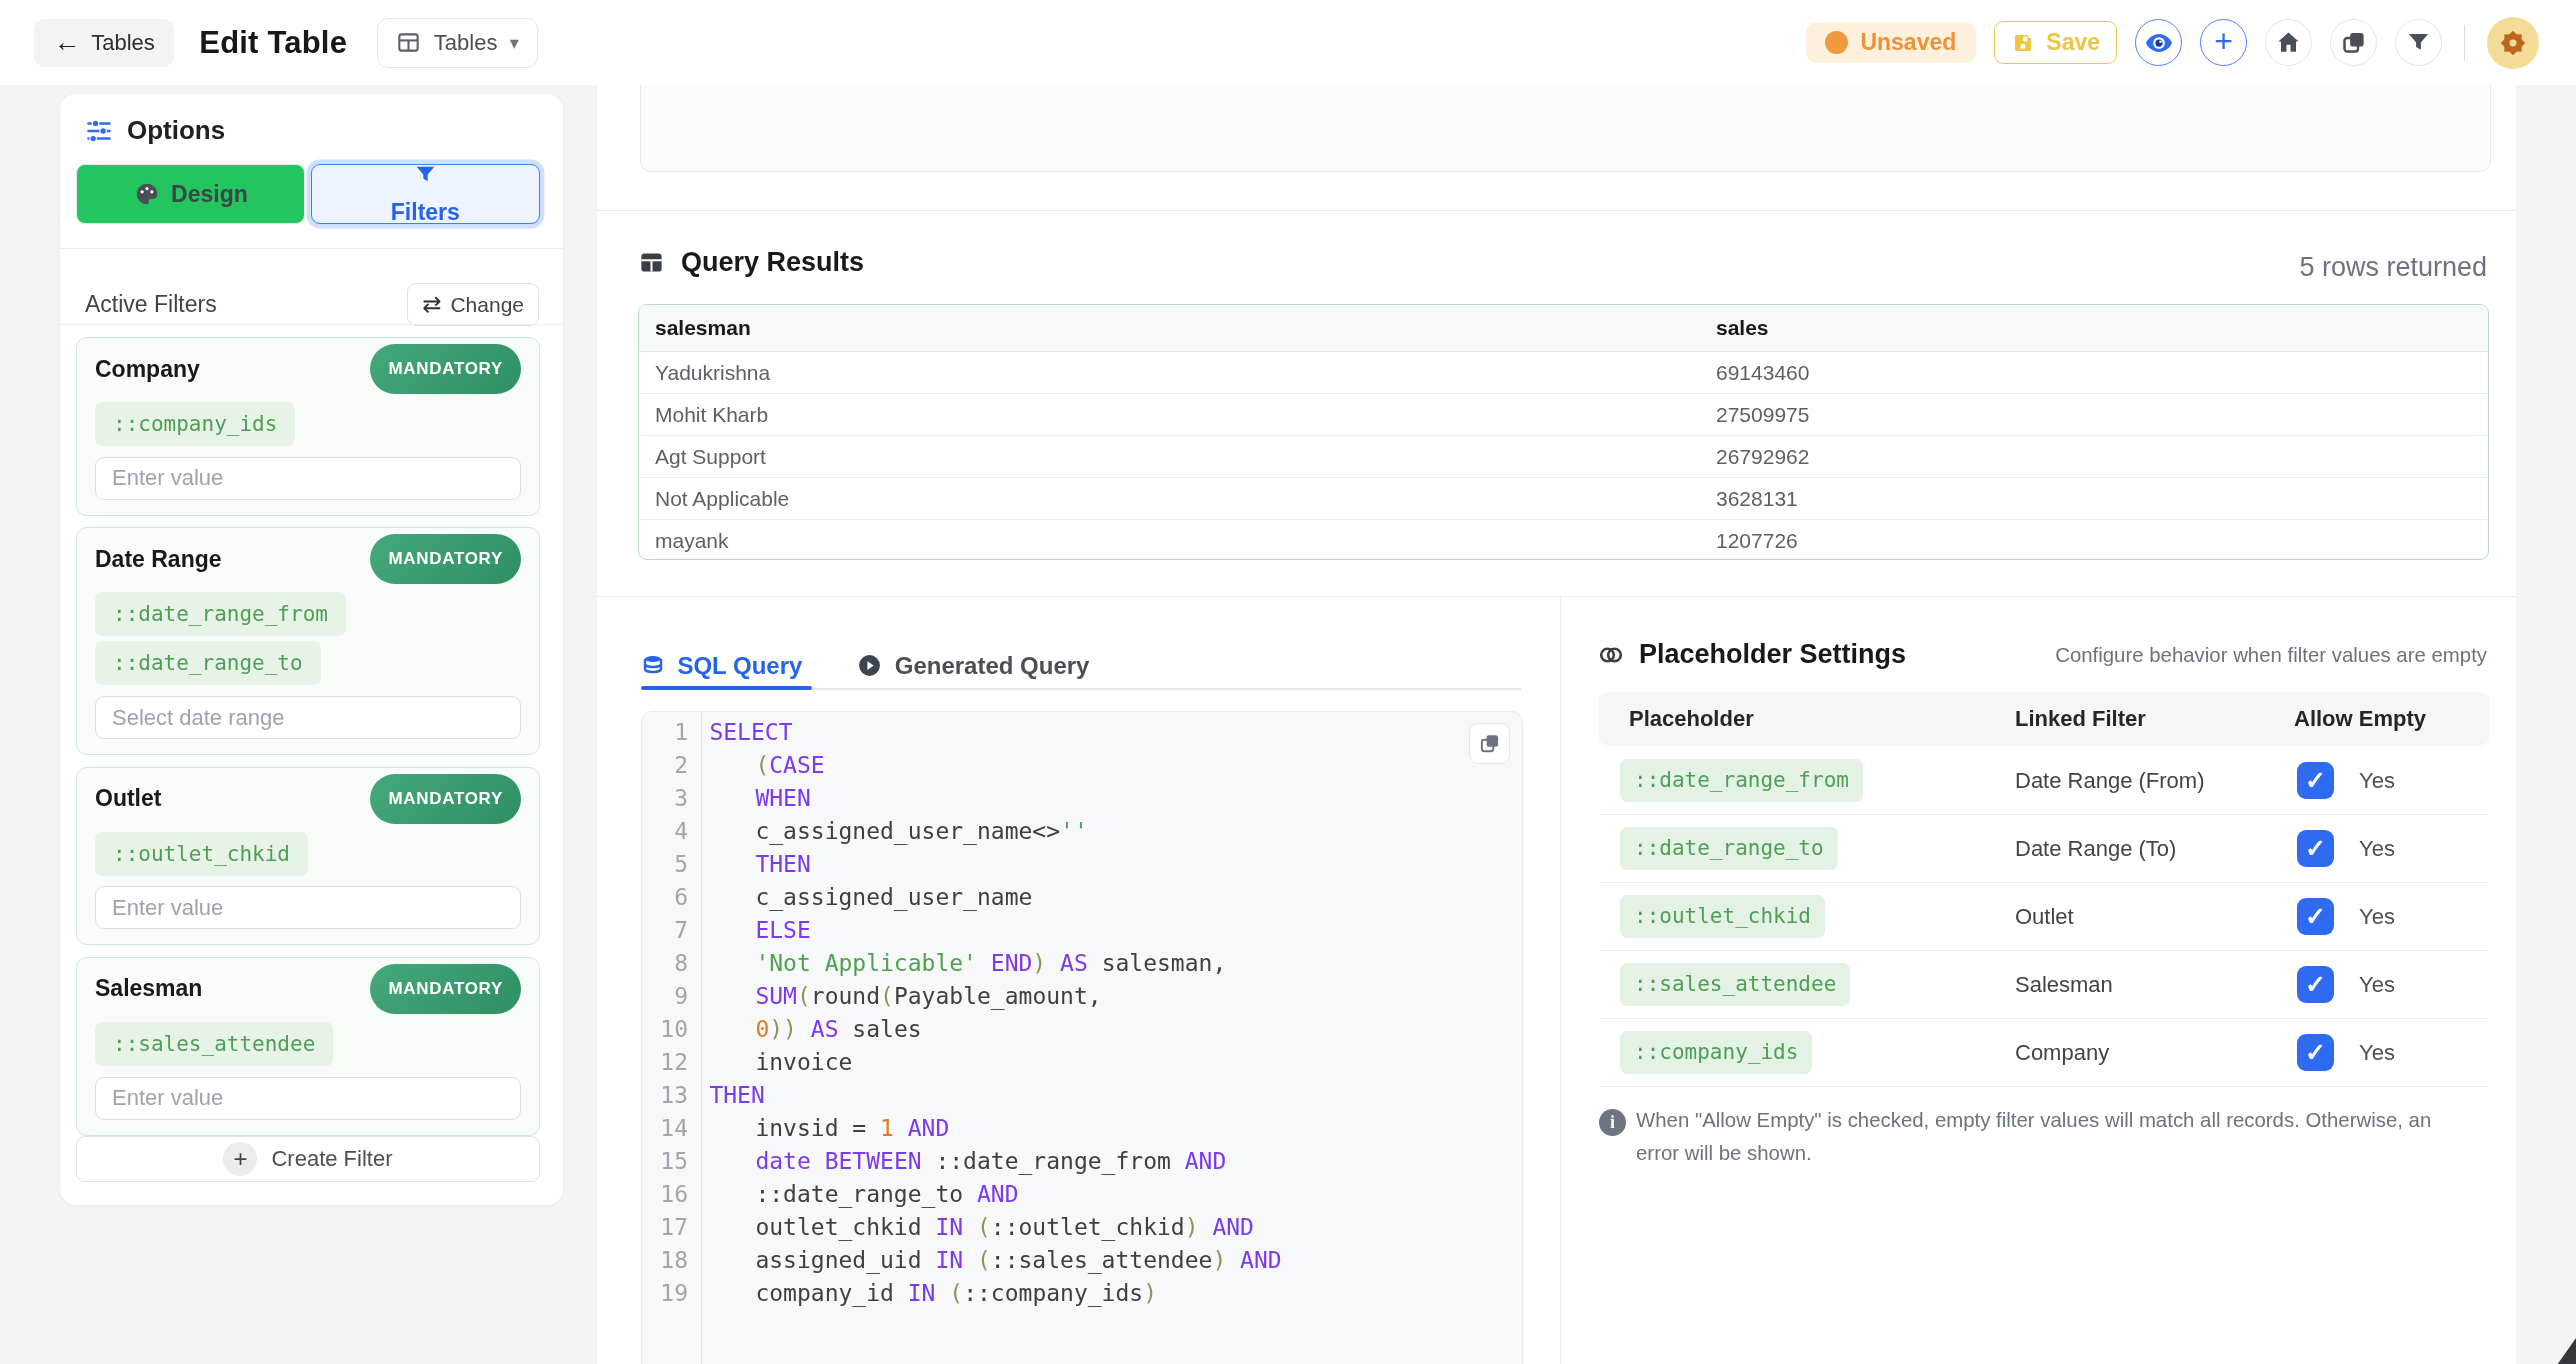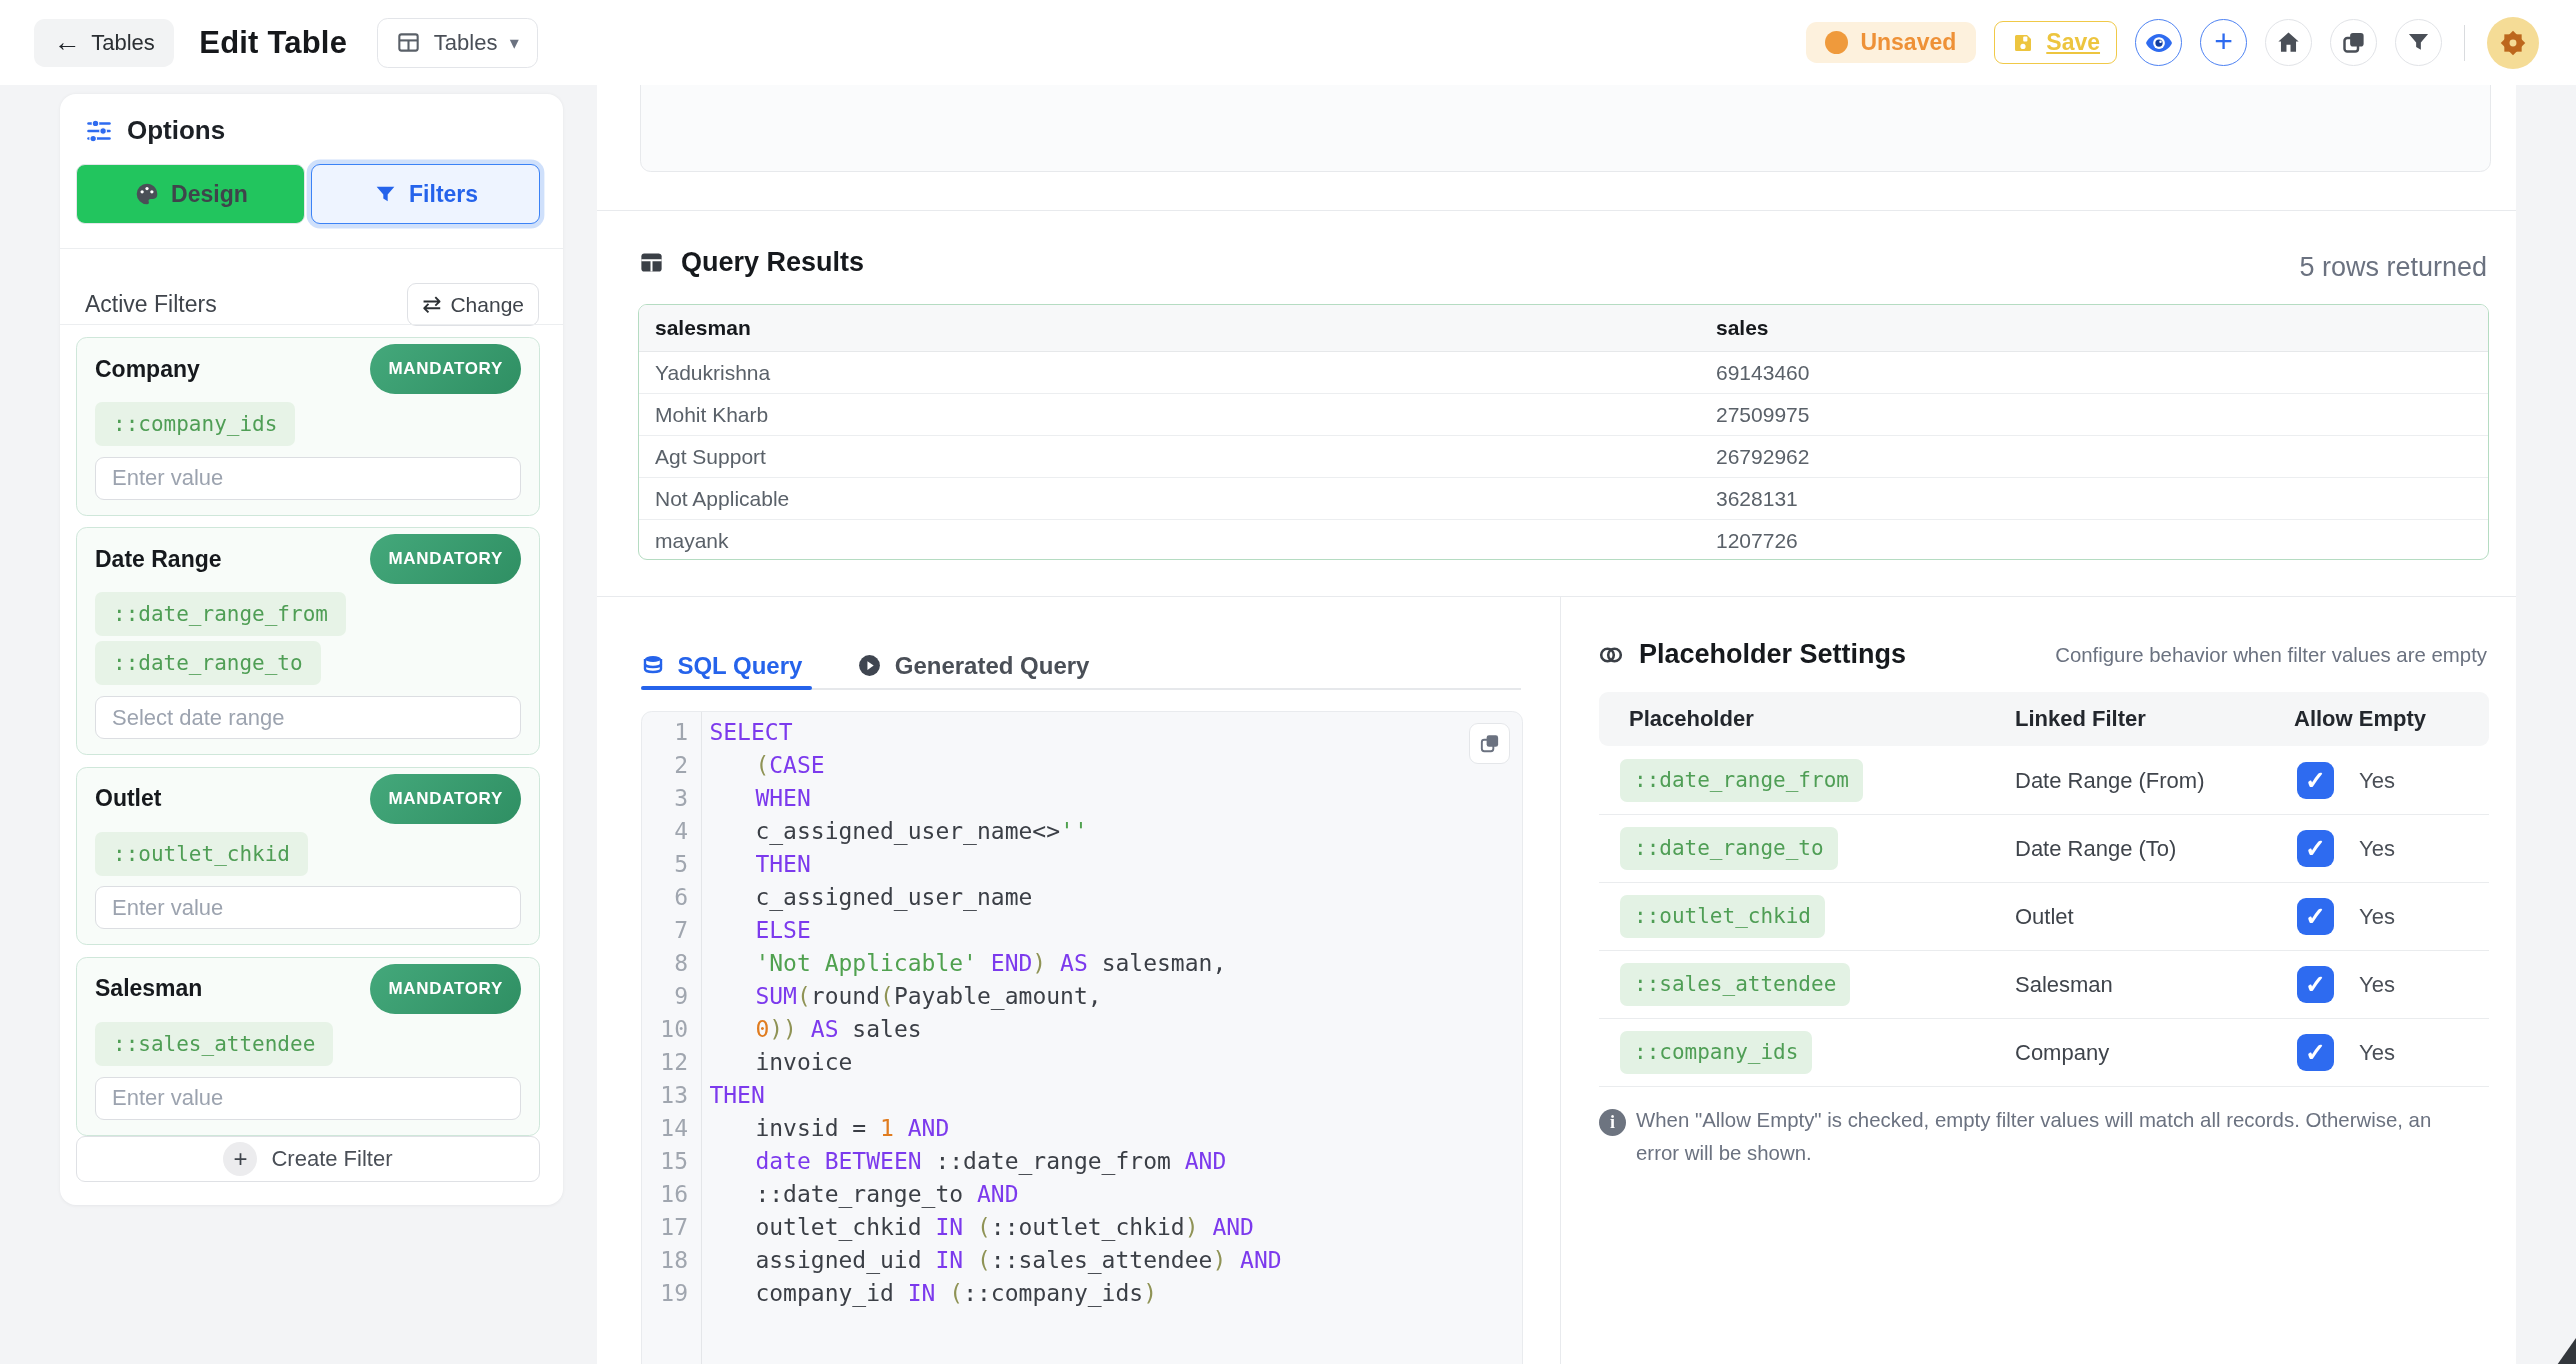--- a/index.html
+++ b/index.html
@@ -22,7 +22,7 @@
   .hright{display:flex;align-items:center;gap:18px;padding-right:37px;}
   .unsaved-badge{display:flex;align-items:center;gap:12.4px;background:#fdf1dd;border-radius:10.7px;height:41px;padding:0 19.5px;font-size:23px;font-weight:700;color:#ee9137;}
   .unsaved-dot{width:23px;height:23px;border-radius:50%;background:#ef9a3c;}
-  .save-btn{display:flex;align-items:center;gap:11.5px;background:#fff;border:1.8px solid #f0c948;border-radius:9px;height:43px;padding:0 16px;font-size:23px;font-weight:700;color:#edc53f;cursor:pointer;font-family:inherit;text-decoration:underline;}
+  .save-btn{display:flex;align-items:center;gap:11.5px;background:#fff;border:1.8px solid #f0c948;border-radius:9px;height:43px;padding:0 16px;font-size:23px;font-weight:700;color:#edc53f;cursor:pointer;font-family:inherit;}
   .icon-circle{width:47px;height:47px;border-radius:50%;background:#fff;display:flex;align-items:center;justify-content:center;cursor:pointer;padding:0;}
   .blue-ring{border:1.4px solid #4d82f3;}
   .gray-ring{border:1.4px solid #e1e3e7;}

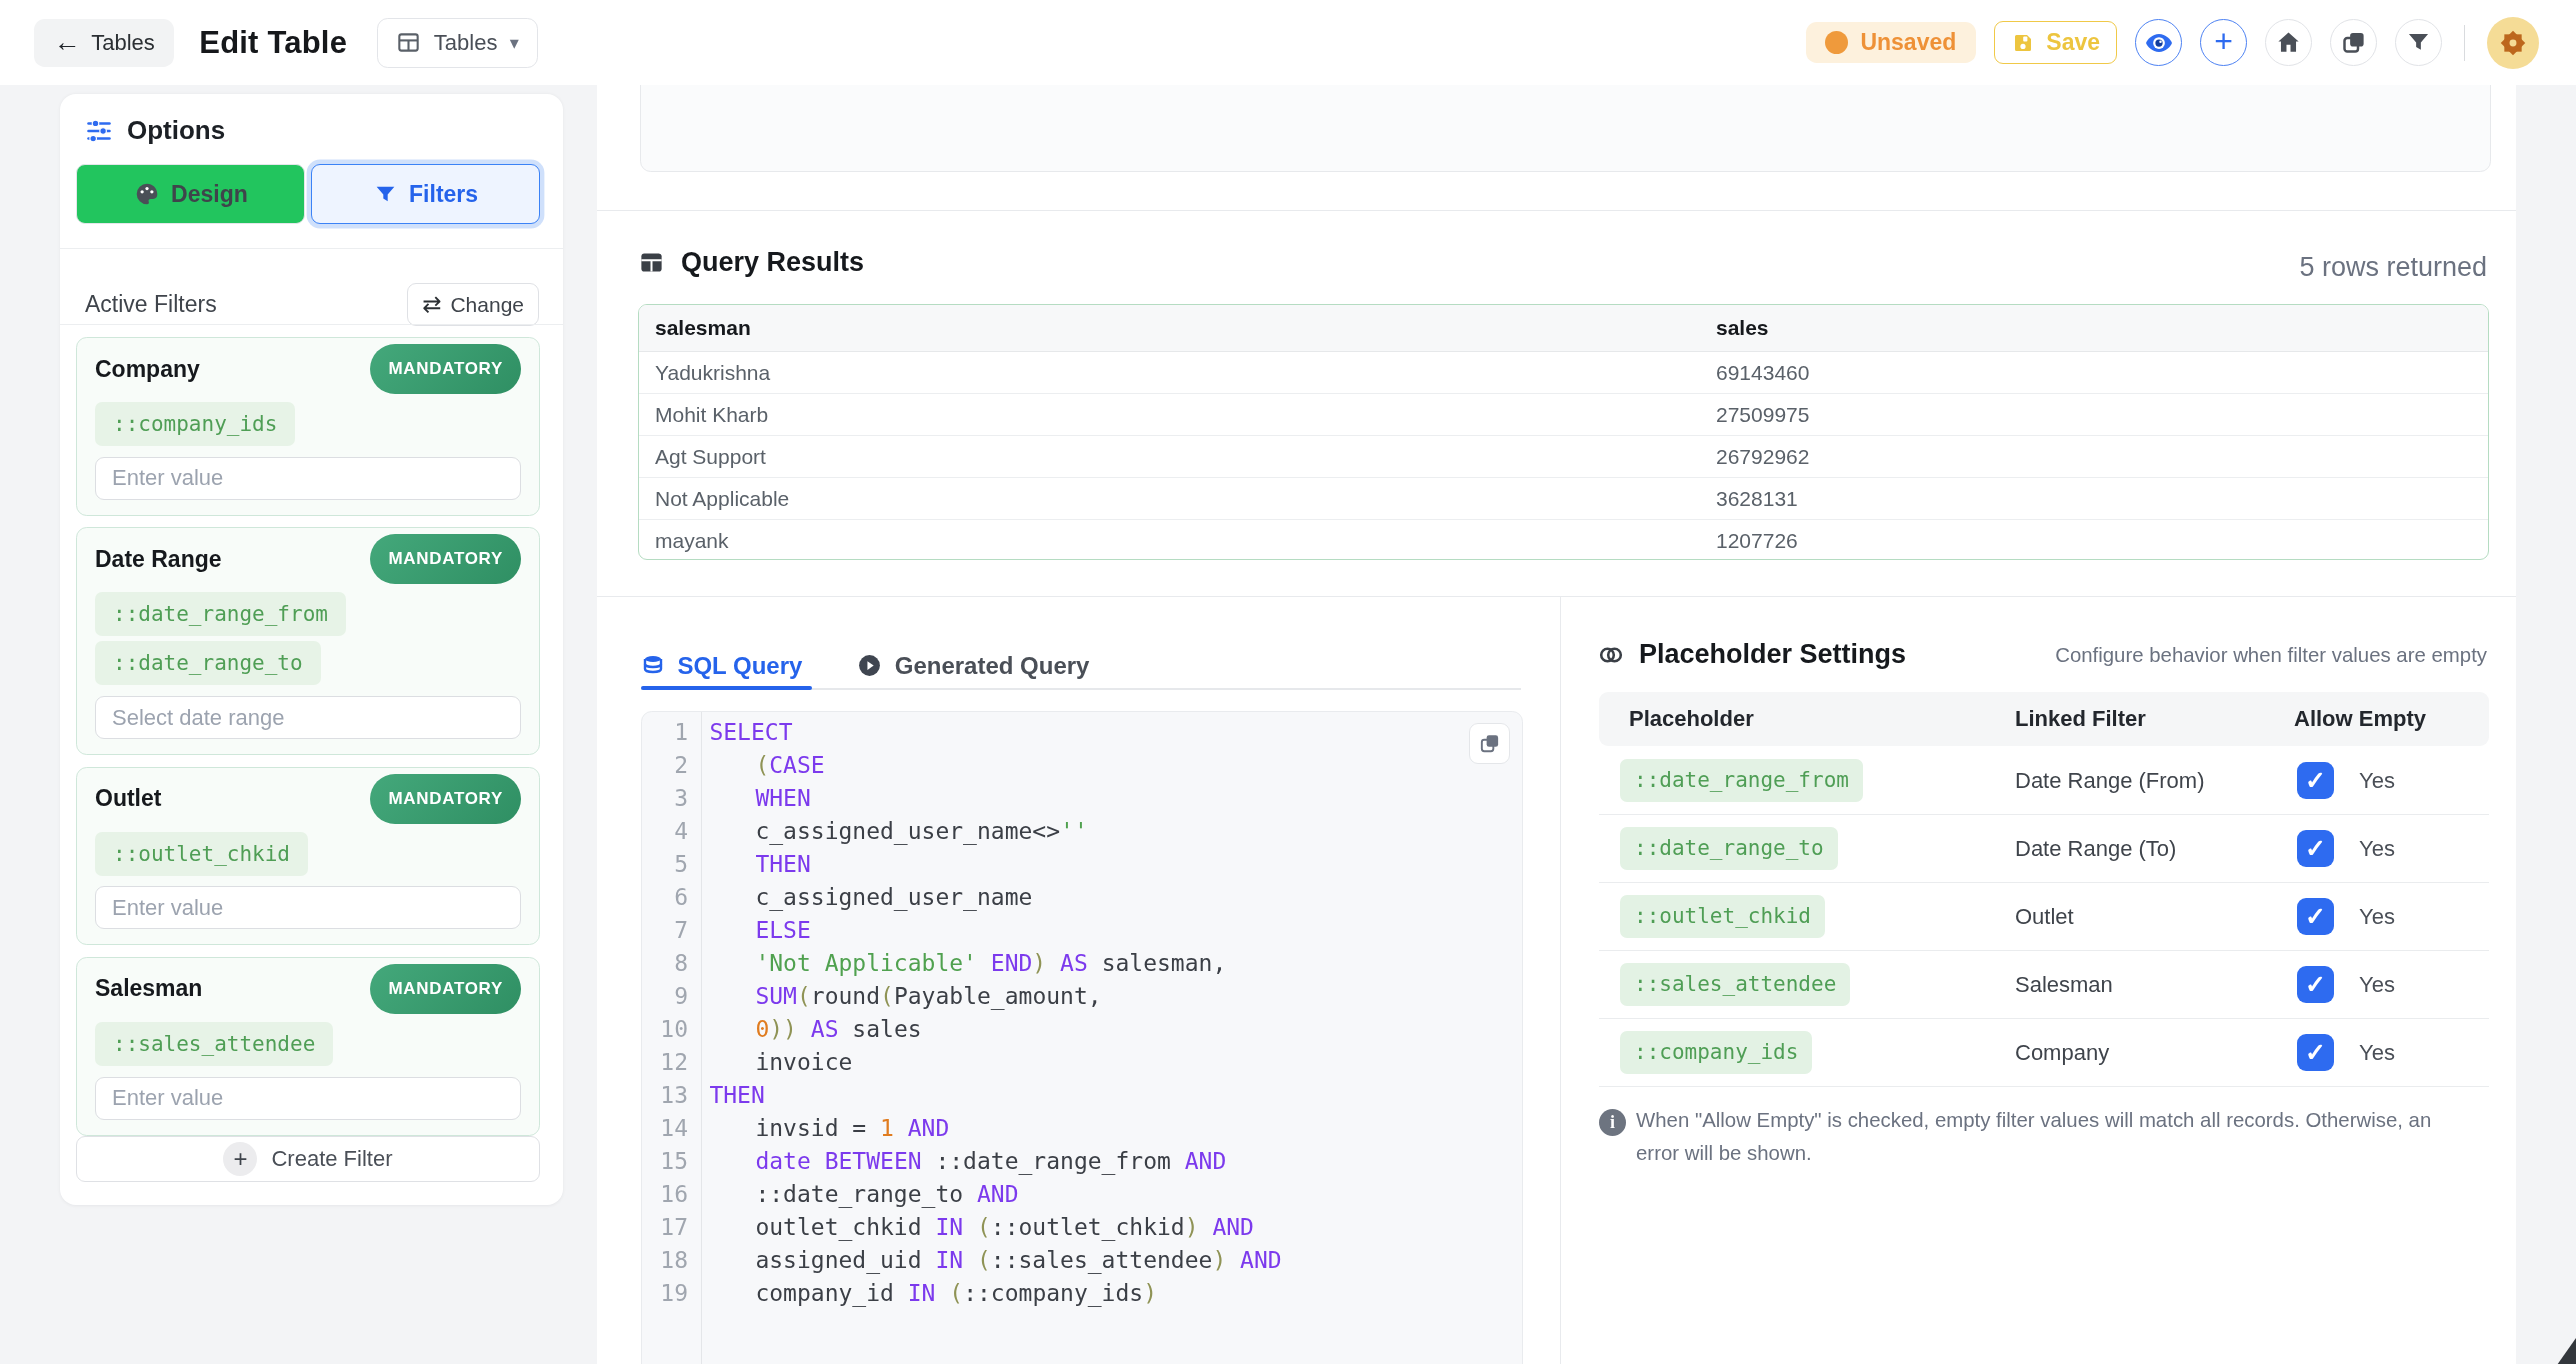--- a/index.html
+++ b/index.html
@@ -37,7 +37,7 @@
   .tab-row{position:absolute;left:16px;top:70px;width:464px;height:60px;display:flex;gap:5.3px;}
   .sb-tab{flex:1;display:flex;align-items:center;justify-content:center;gap:11.5px;border-radius:9px;font-size:23px;font-weight:600;cursor:pointer;font-family:inherit;}
   .tab-design{background:#22c55e;border:0.9px solid #e4e6ea;color:#3f444b;}
-  .tab-filters{background:#eef4ff;border:1.3px solid #3b82f6;color:#2563eb;box-shadow:0 0 0 4.4px #cfe0fb;}
+  .tab-filters{background:#eef4ff;border:1.3px solid #3b82f6;color:#2563eb;box-shadow:0 0 0 4.4px #cfe0fb;flex-direction:column;}
   .sb-divider{position:absolute;left:0px;width:503px;height:0.9px;background:#eceef0;}
   .af-row{position:absolute;left:25px;top:189px;width:454px;display:flex;align-items:center;justify-content:space-between;}
   .af-label{font-size:23px;color:#3f444b;font-weight:500;}

